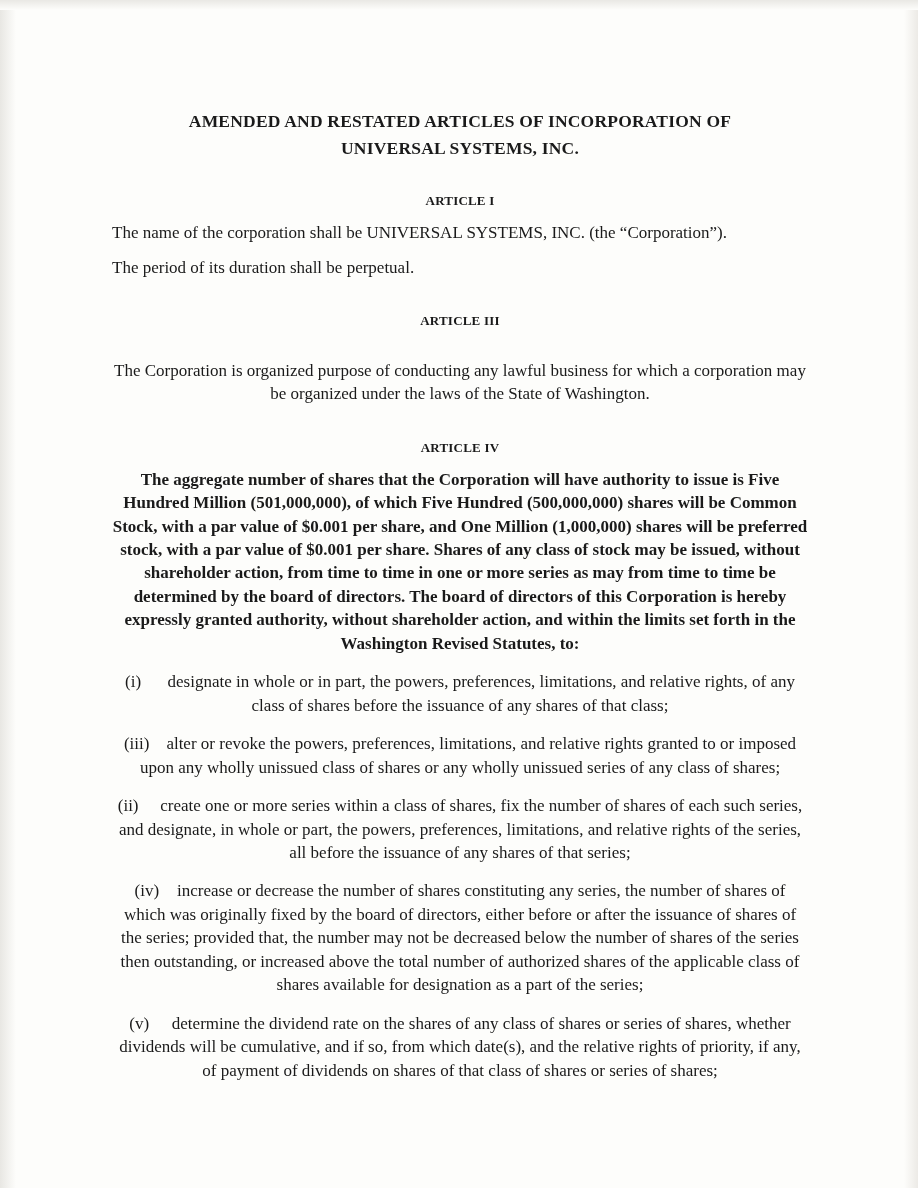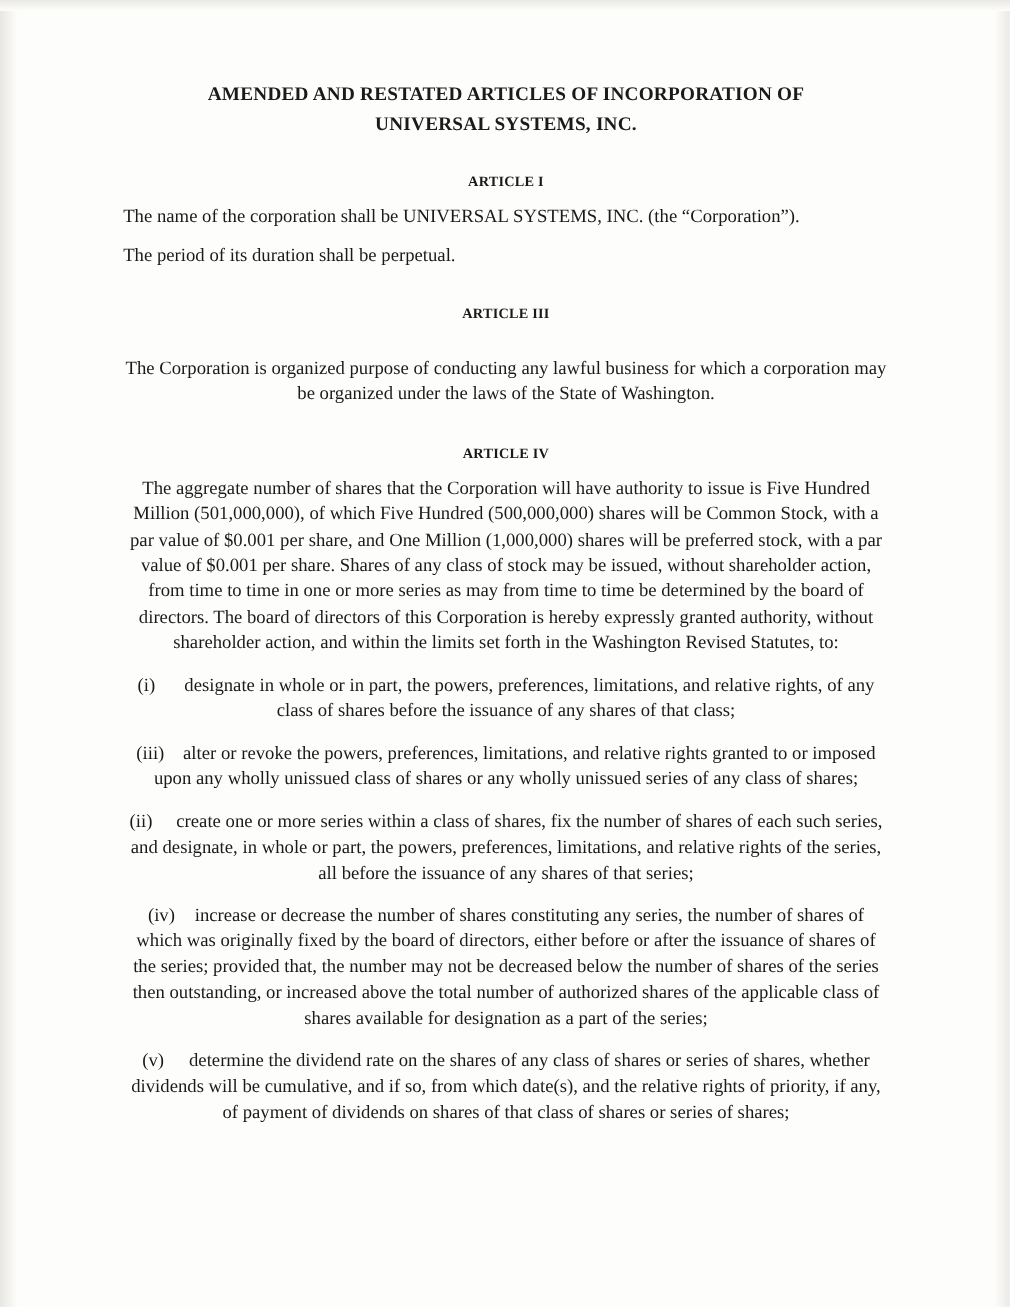--- a/index.html
+++ b/index.html
@@ -20,7 +20,7 @@
     height: 1188px;
     background: #fdfdfb;
     box-sizing: border-box;
-    padding: 76px 110px 60px 112px;
+    padding: 112px 110px 60px 112px;
   }
   
   .scan-edge-left {

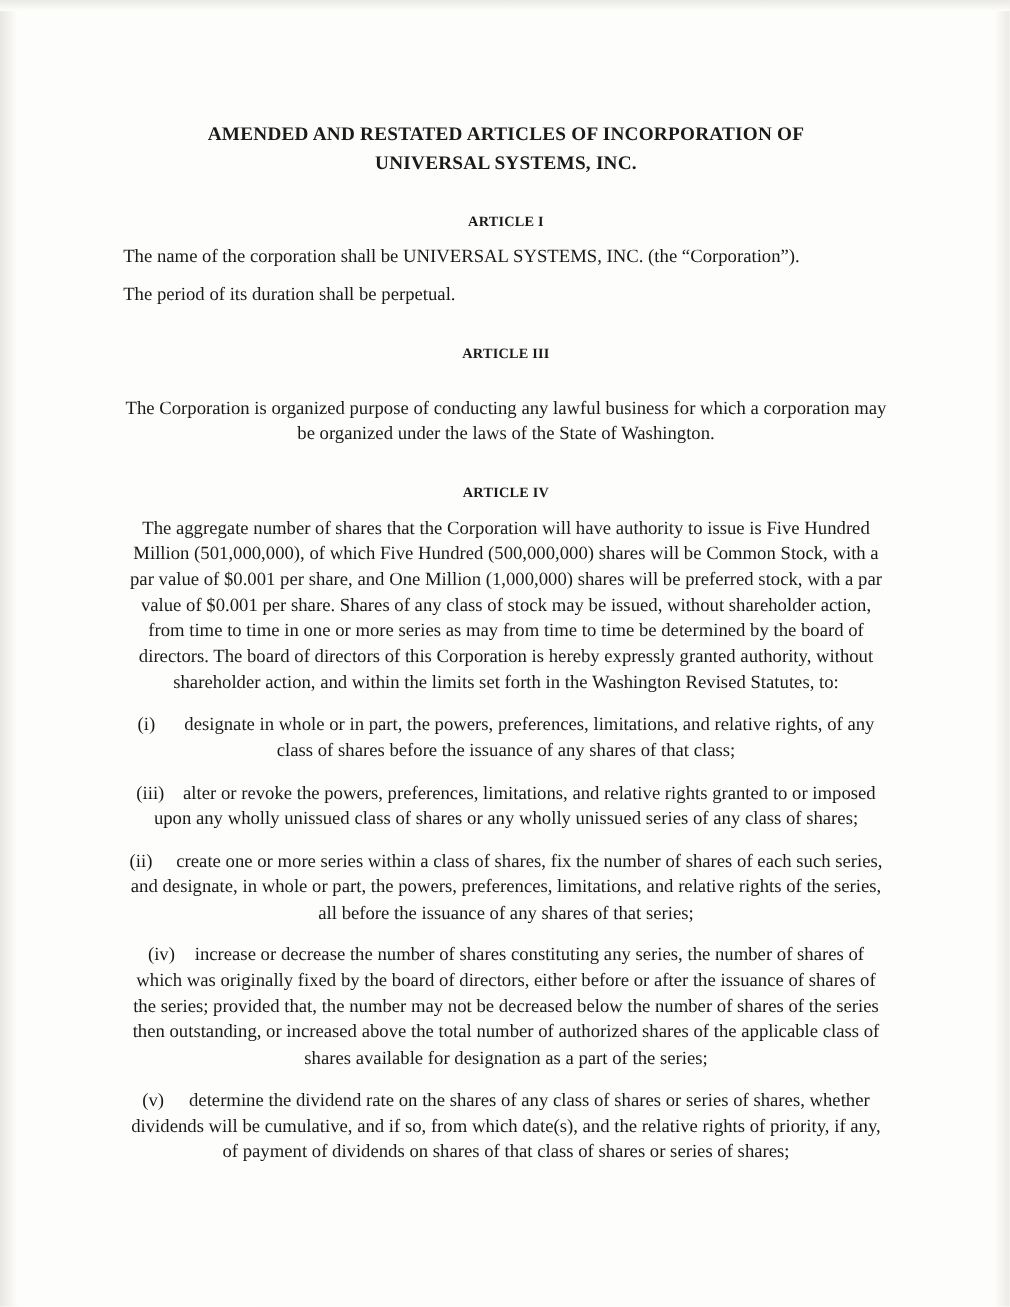--- a/index.html
+++ b/index.html
@@ -78,6 +78,7 @@
     font-size: 17px;
     line-height: 1.38;
     margin-top: 12px;
+    font-weight: bold;
   }
   .clause {
     font-size: 17px;

